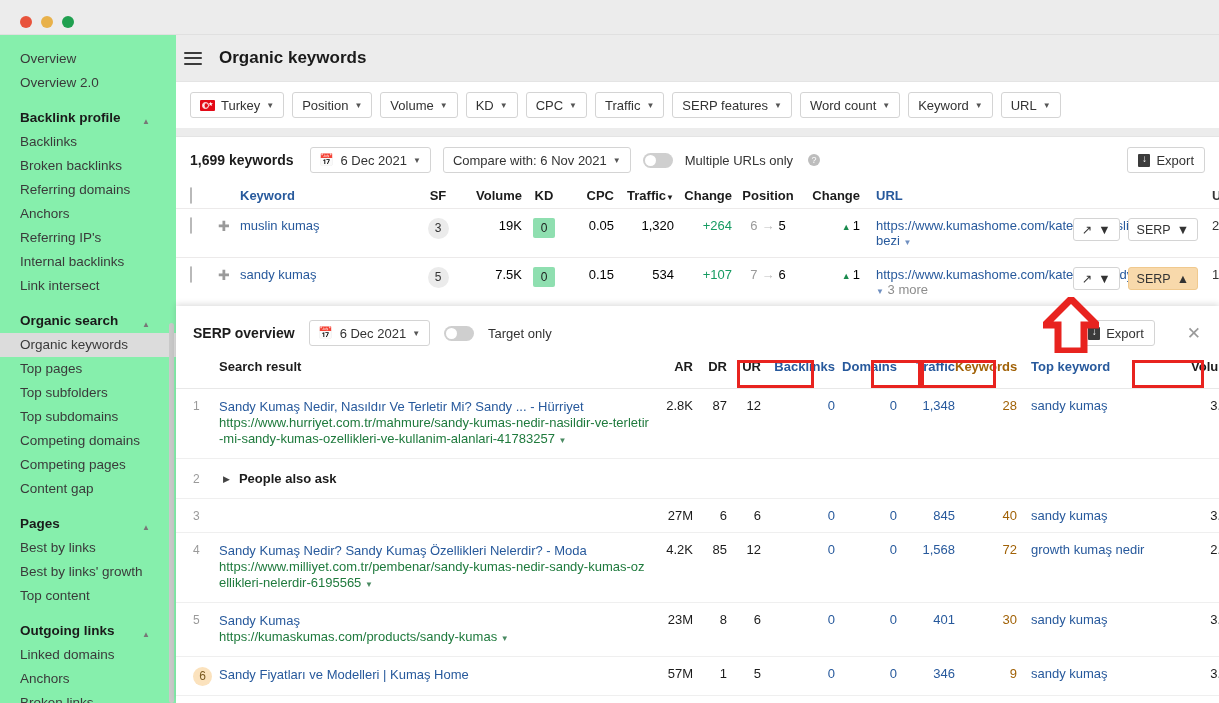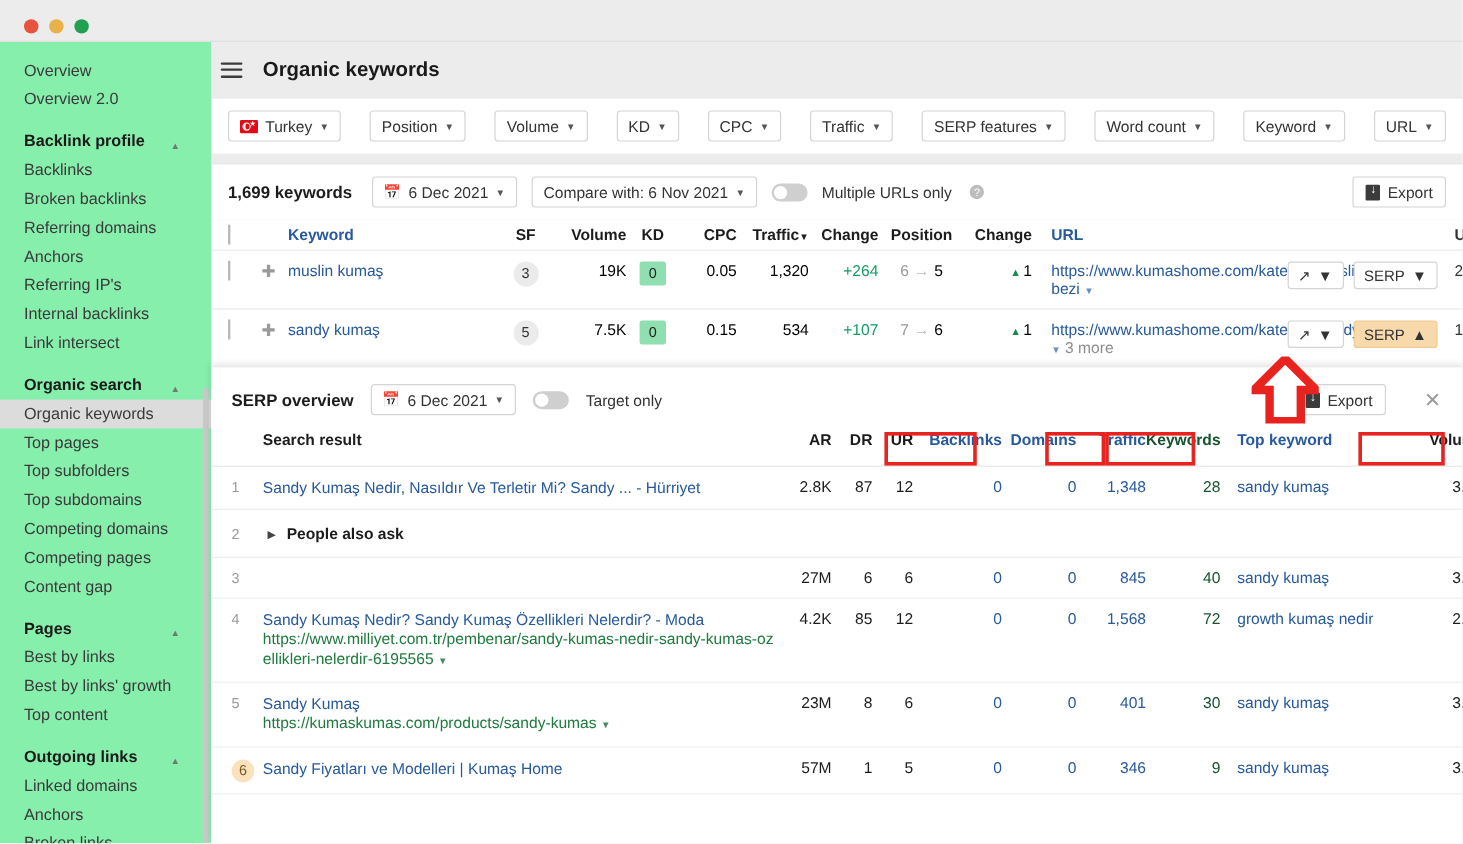--- a/index.html
+++ b/index.html
@@ -320,7 +320,7 @@
     </div>
 
     <div class="filters-bar">
-      <div id="filters-list" style="display:flex; gap:24px;">
+      <div id="filters-list" style="display:flex; gap:8px;">
           <span class="fbtn">
             <span class="flag"></span>
             <span>Turkey</span>

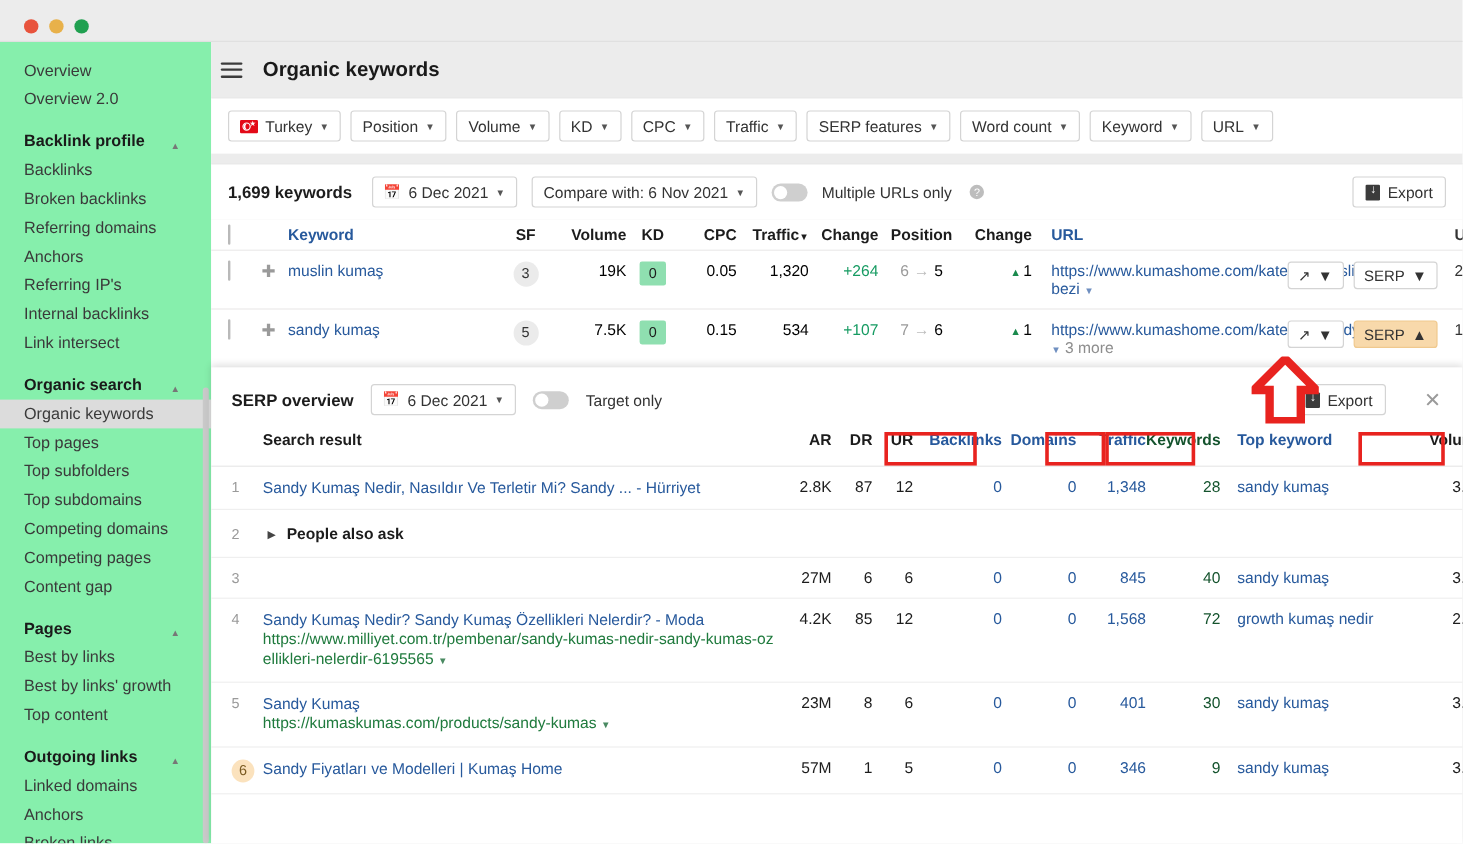--- a/index.html
+++ b/index.html
@@ -239,7 +239,7 @@
   .r-bl   { width: 74px; flex: none; text-align: right; color: #27599c; }
   .r-dom  { width: 62px; flex: none; text-align: right; color: #27599c; }
   .r-trf  { width: 58px; flex: none; text-align: right; color: #27599c; }
-  .r-kws  { width: 62px; flex: none; text-align: right; color: #14532d; }
+  .r-kws  { width: 62px; flex: none; text-align: right; color: #a16207; }
   .r-tkw  { width: 150px; flex: none; padding-left: 14px; color: #27599c; }
   .r-vol  { width: 70px; flex: none; text-align: right; color: #1c1c1c; }
   .res-title { color: #27599c; line-height: 17px; }

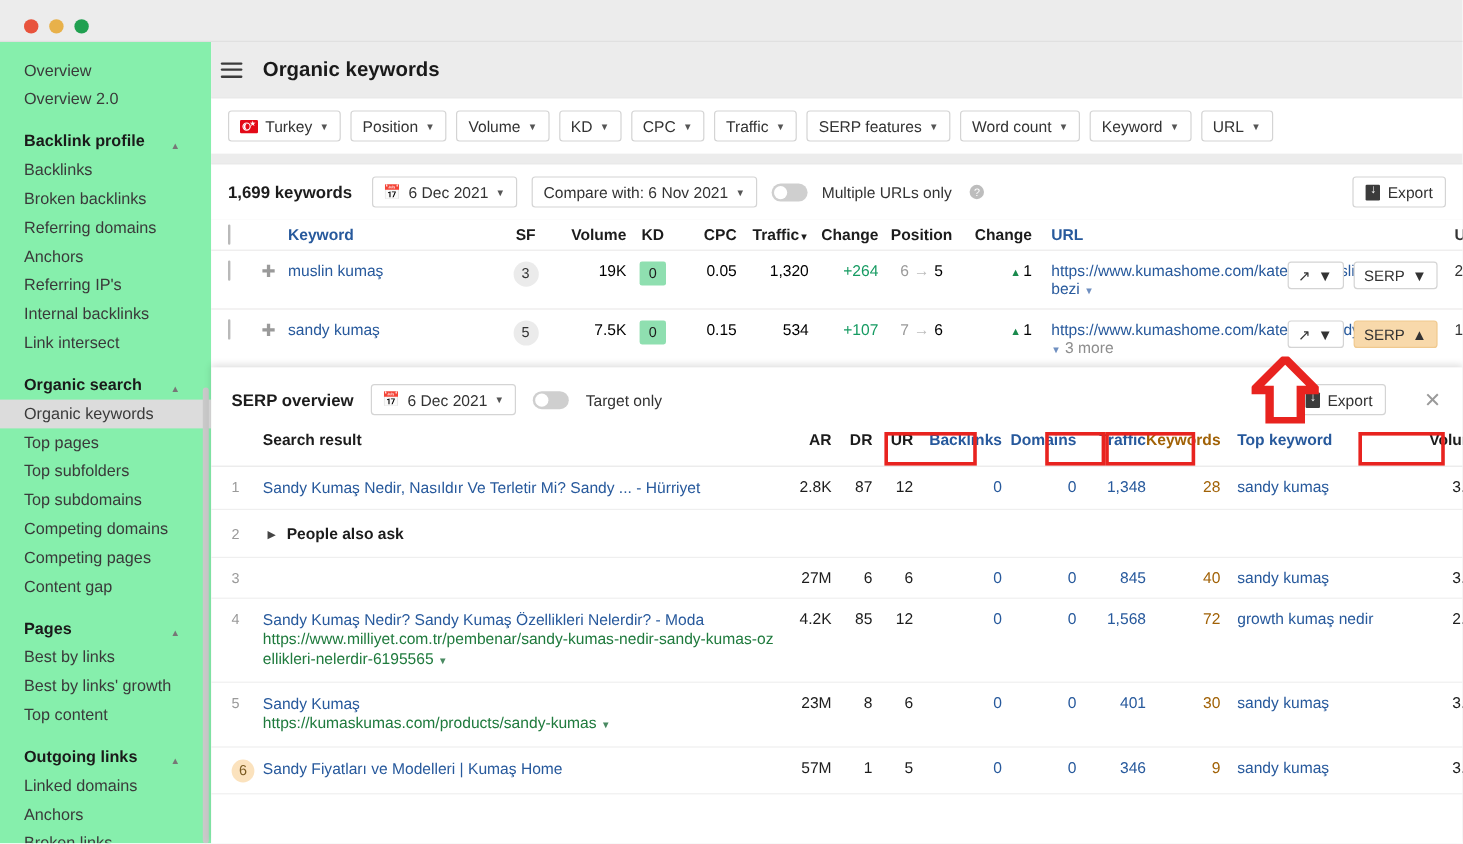--- a/index.html
+++ b/index.html
@@ -494,6 +494,7 @@
             <span class="r-num">1</span>
             <span class="r-res">
               <div class="res-title">Sandy Kumaş Nedir, Nasıldır Ve Terletir Mi? Sandy ... - Hürriyet</div>
+              <div class="res-url"><span>https://www.hurriyet.com.tr/mahmure/sandy-kumas-nedir-nasildir-ve-terletir-mi-sandy-kumas-ozellikleri-ve-kullanim-alanlari-41783257</span> <span class="caret-sm" style="color:#4a8a62;">▼</span></div>
             </span>
             <span class="r-ar">2.8K</span>
             <span class="r-dr">87</span>

